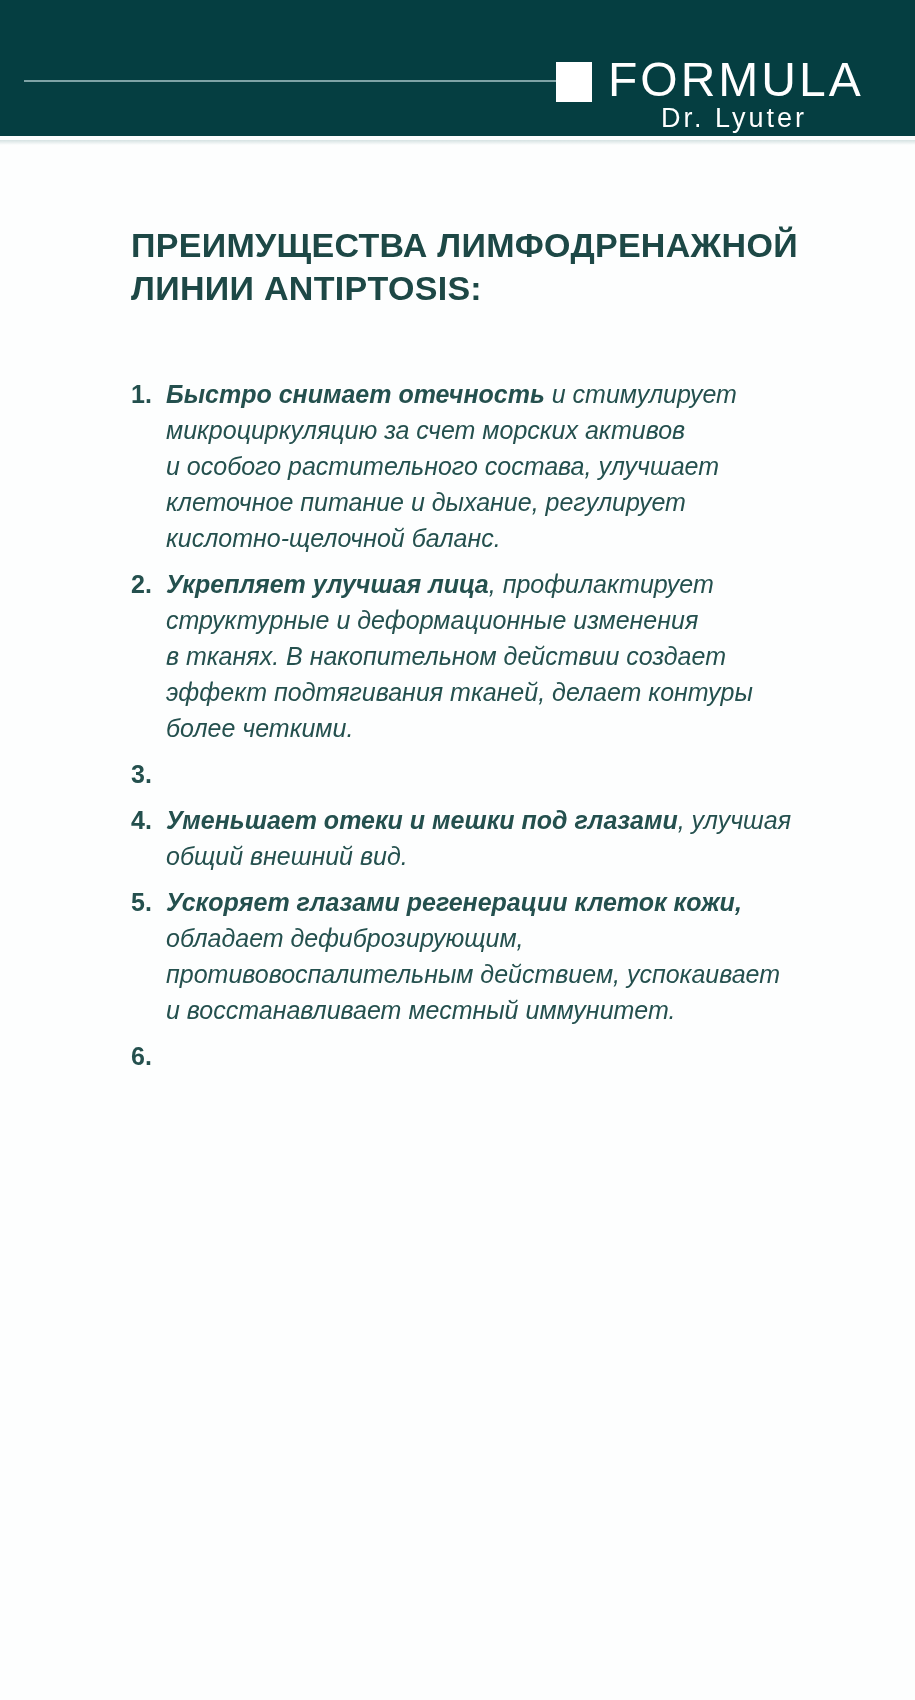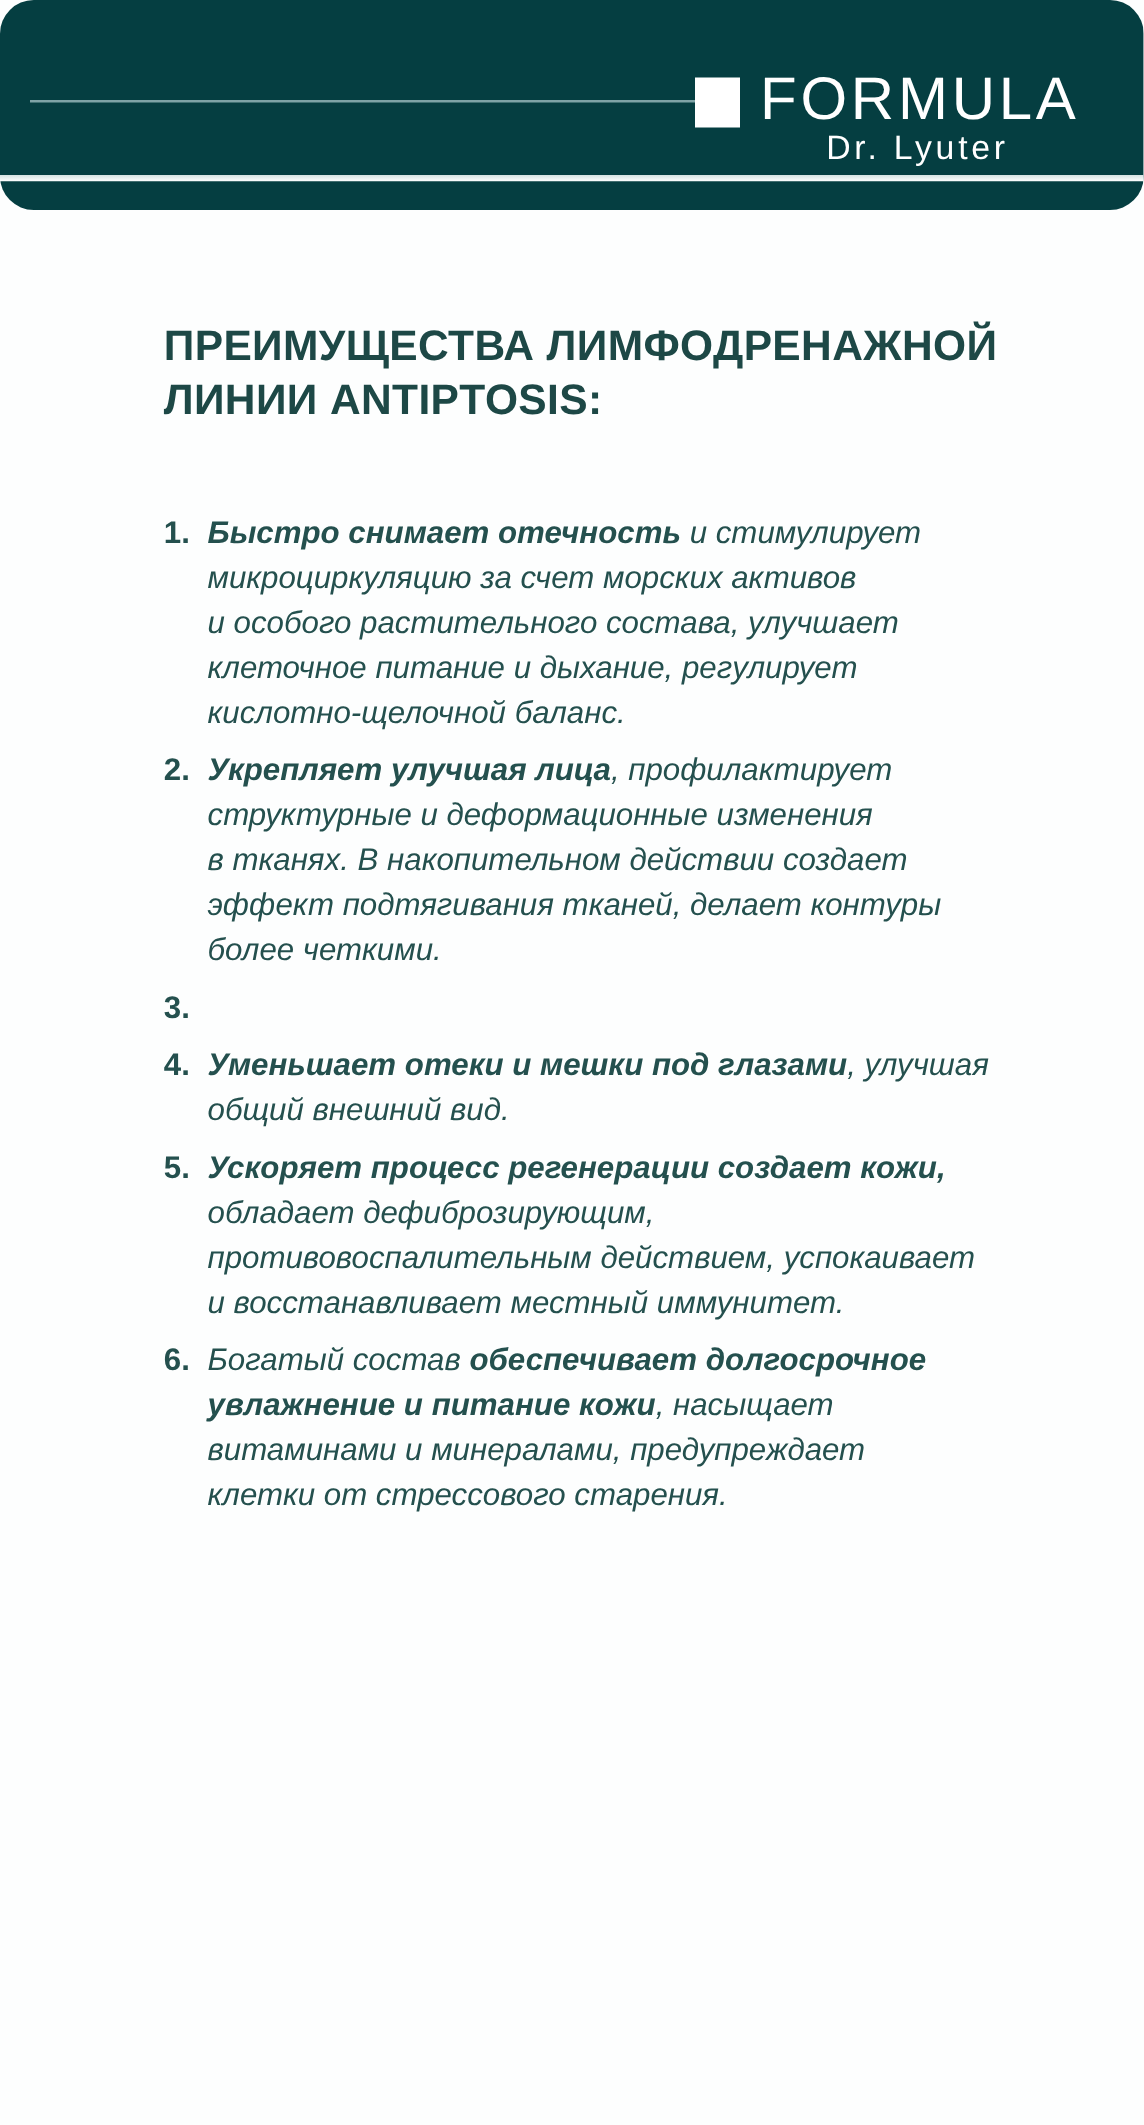--- a/index.html
+++ b/index.html
@@ -18,9 +18,8 @@
   .header {
     position: relative;
     width: 100%;
-    height: 168px;
+    height: 136px;
     background: #053e41;
-    border-radius: 27px;
   }
   .header-edge {
     position: absolute;

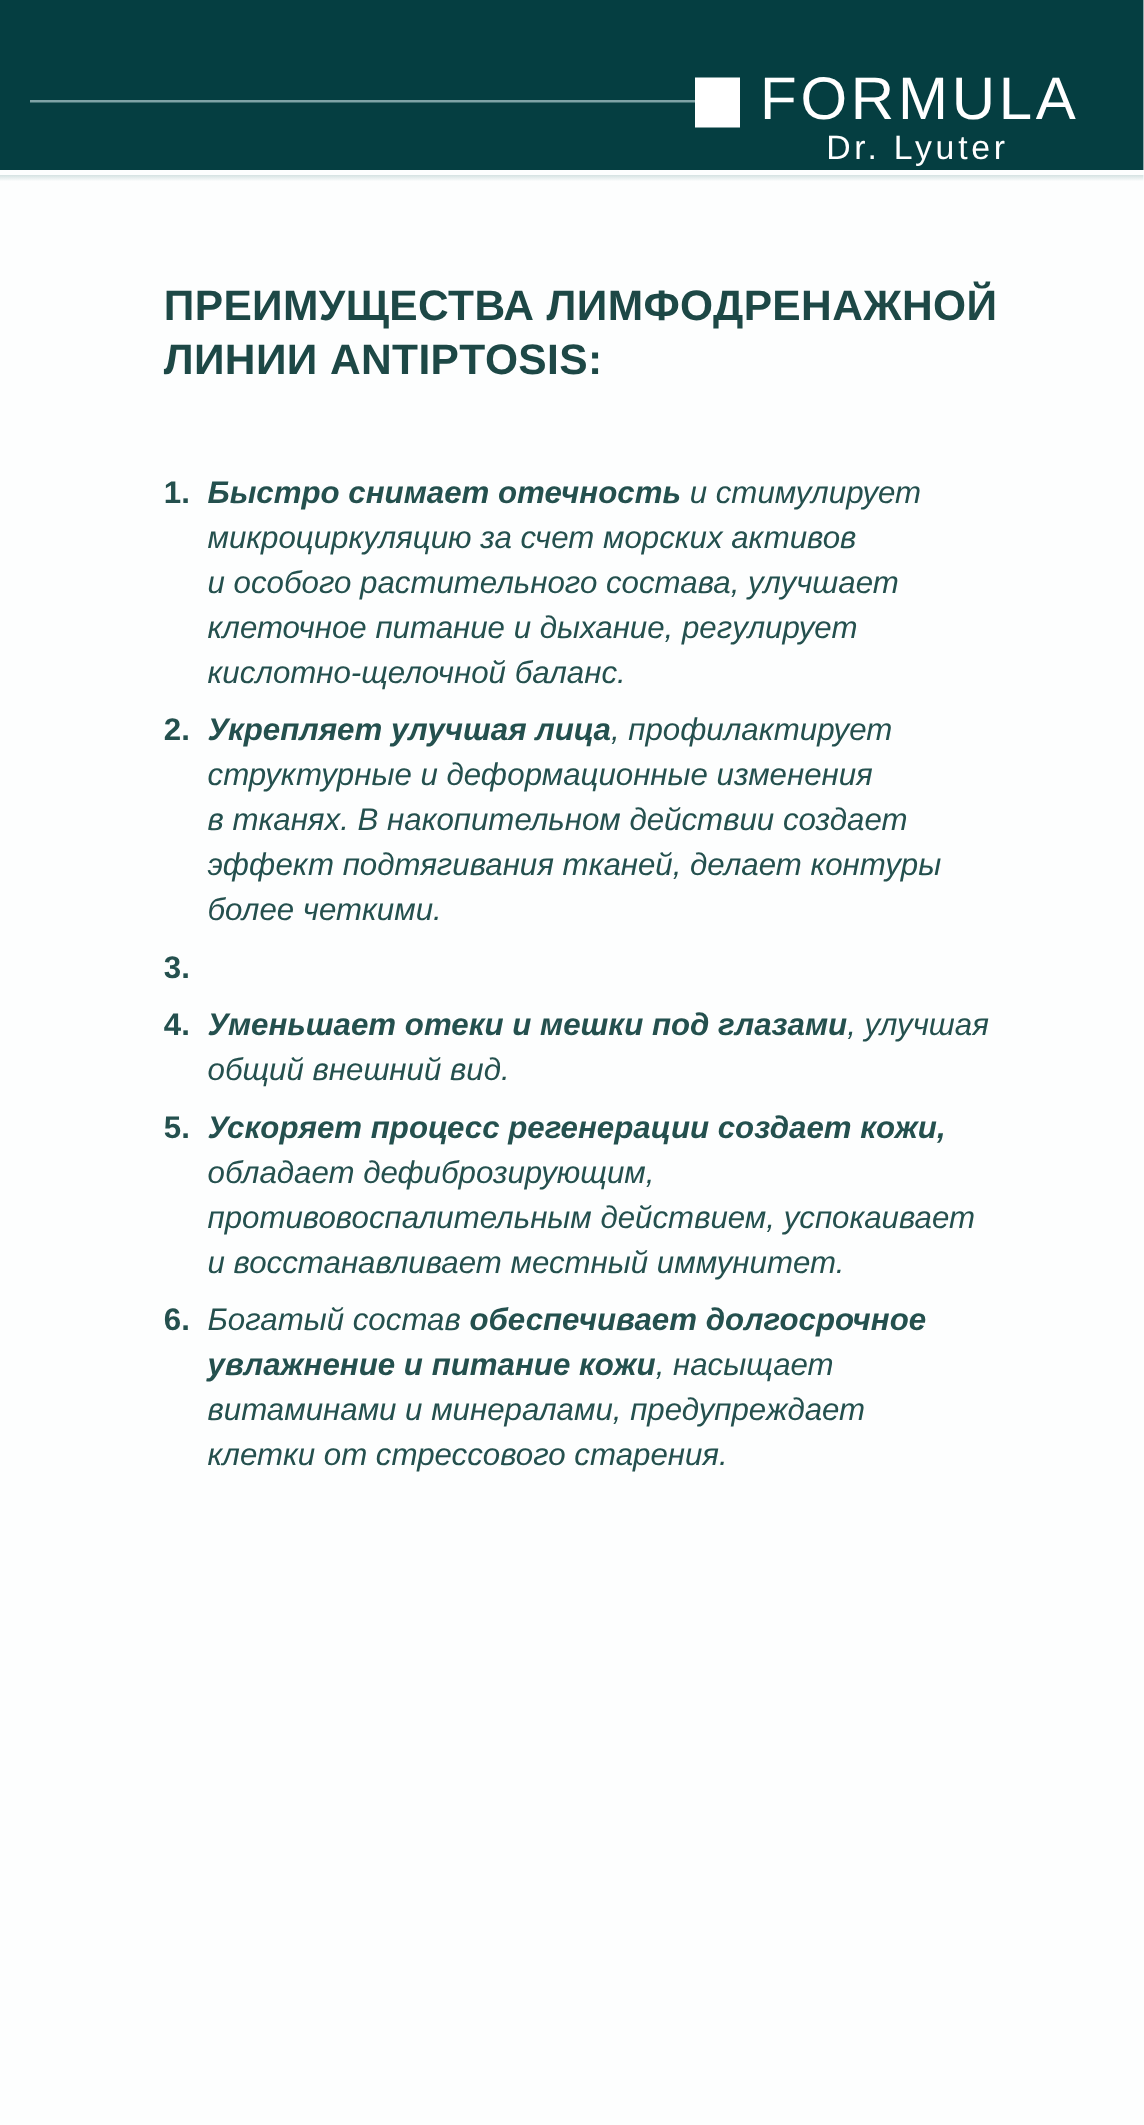--- a/index.html
+++ b/index.html
@@ -148,7 +148,7 @@
         </li>
       <li class="benefit-item">
           <span class="item-number">5.</span>
-          <div class="item-text"><span></span><span class="b">Ускоряет процесс регенерации создает кожи,</span><span>
+          <div class="item-text"><span></span><span class="b">Ускоряет глазами регенерации клеток кожи,</span><span>
 обладает дефиброзирующим,
 противовоспалительным действием, успокаивает
 и восстанавливает местный иммунитет.</span></div>

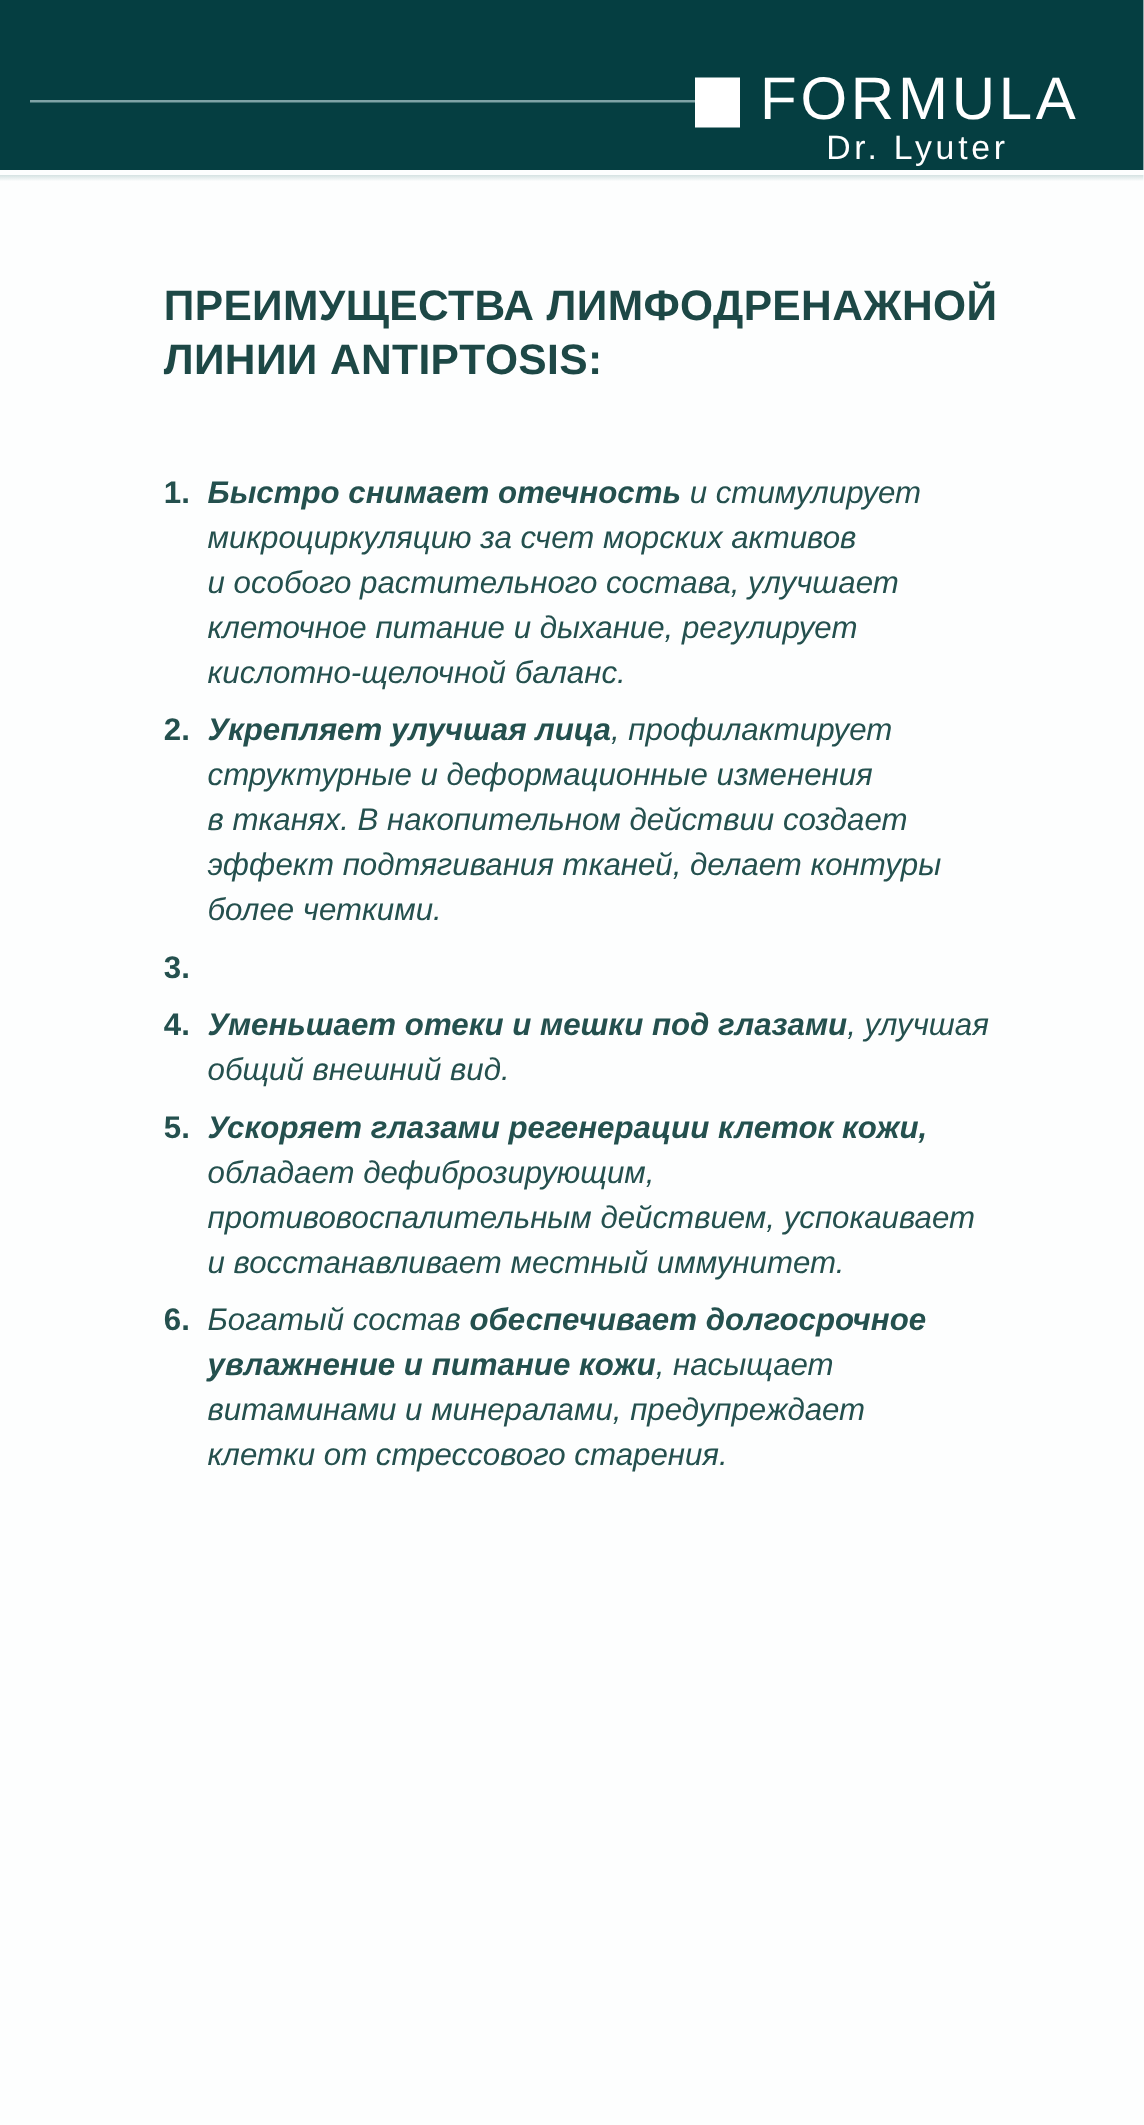--- a/index.html
+++ b/index.html
@@ -155,10 +155,6 @@
         </li>
       <li class="benefit-item">
           <span class="item-number">6.</span>
-          <div class="item-text"><span>Богатый состав </span><span class="b">обеспечивает долгосрочное
-увлажнение и питание кожи</span><span>, насыщает
-витаминами и минералами, предупреждает
-клетки от стрессового старения.</span></div>
         </li>
     </ol>
   </div>

